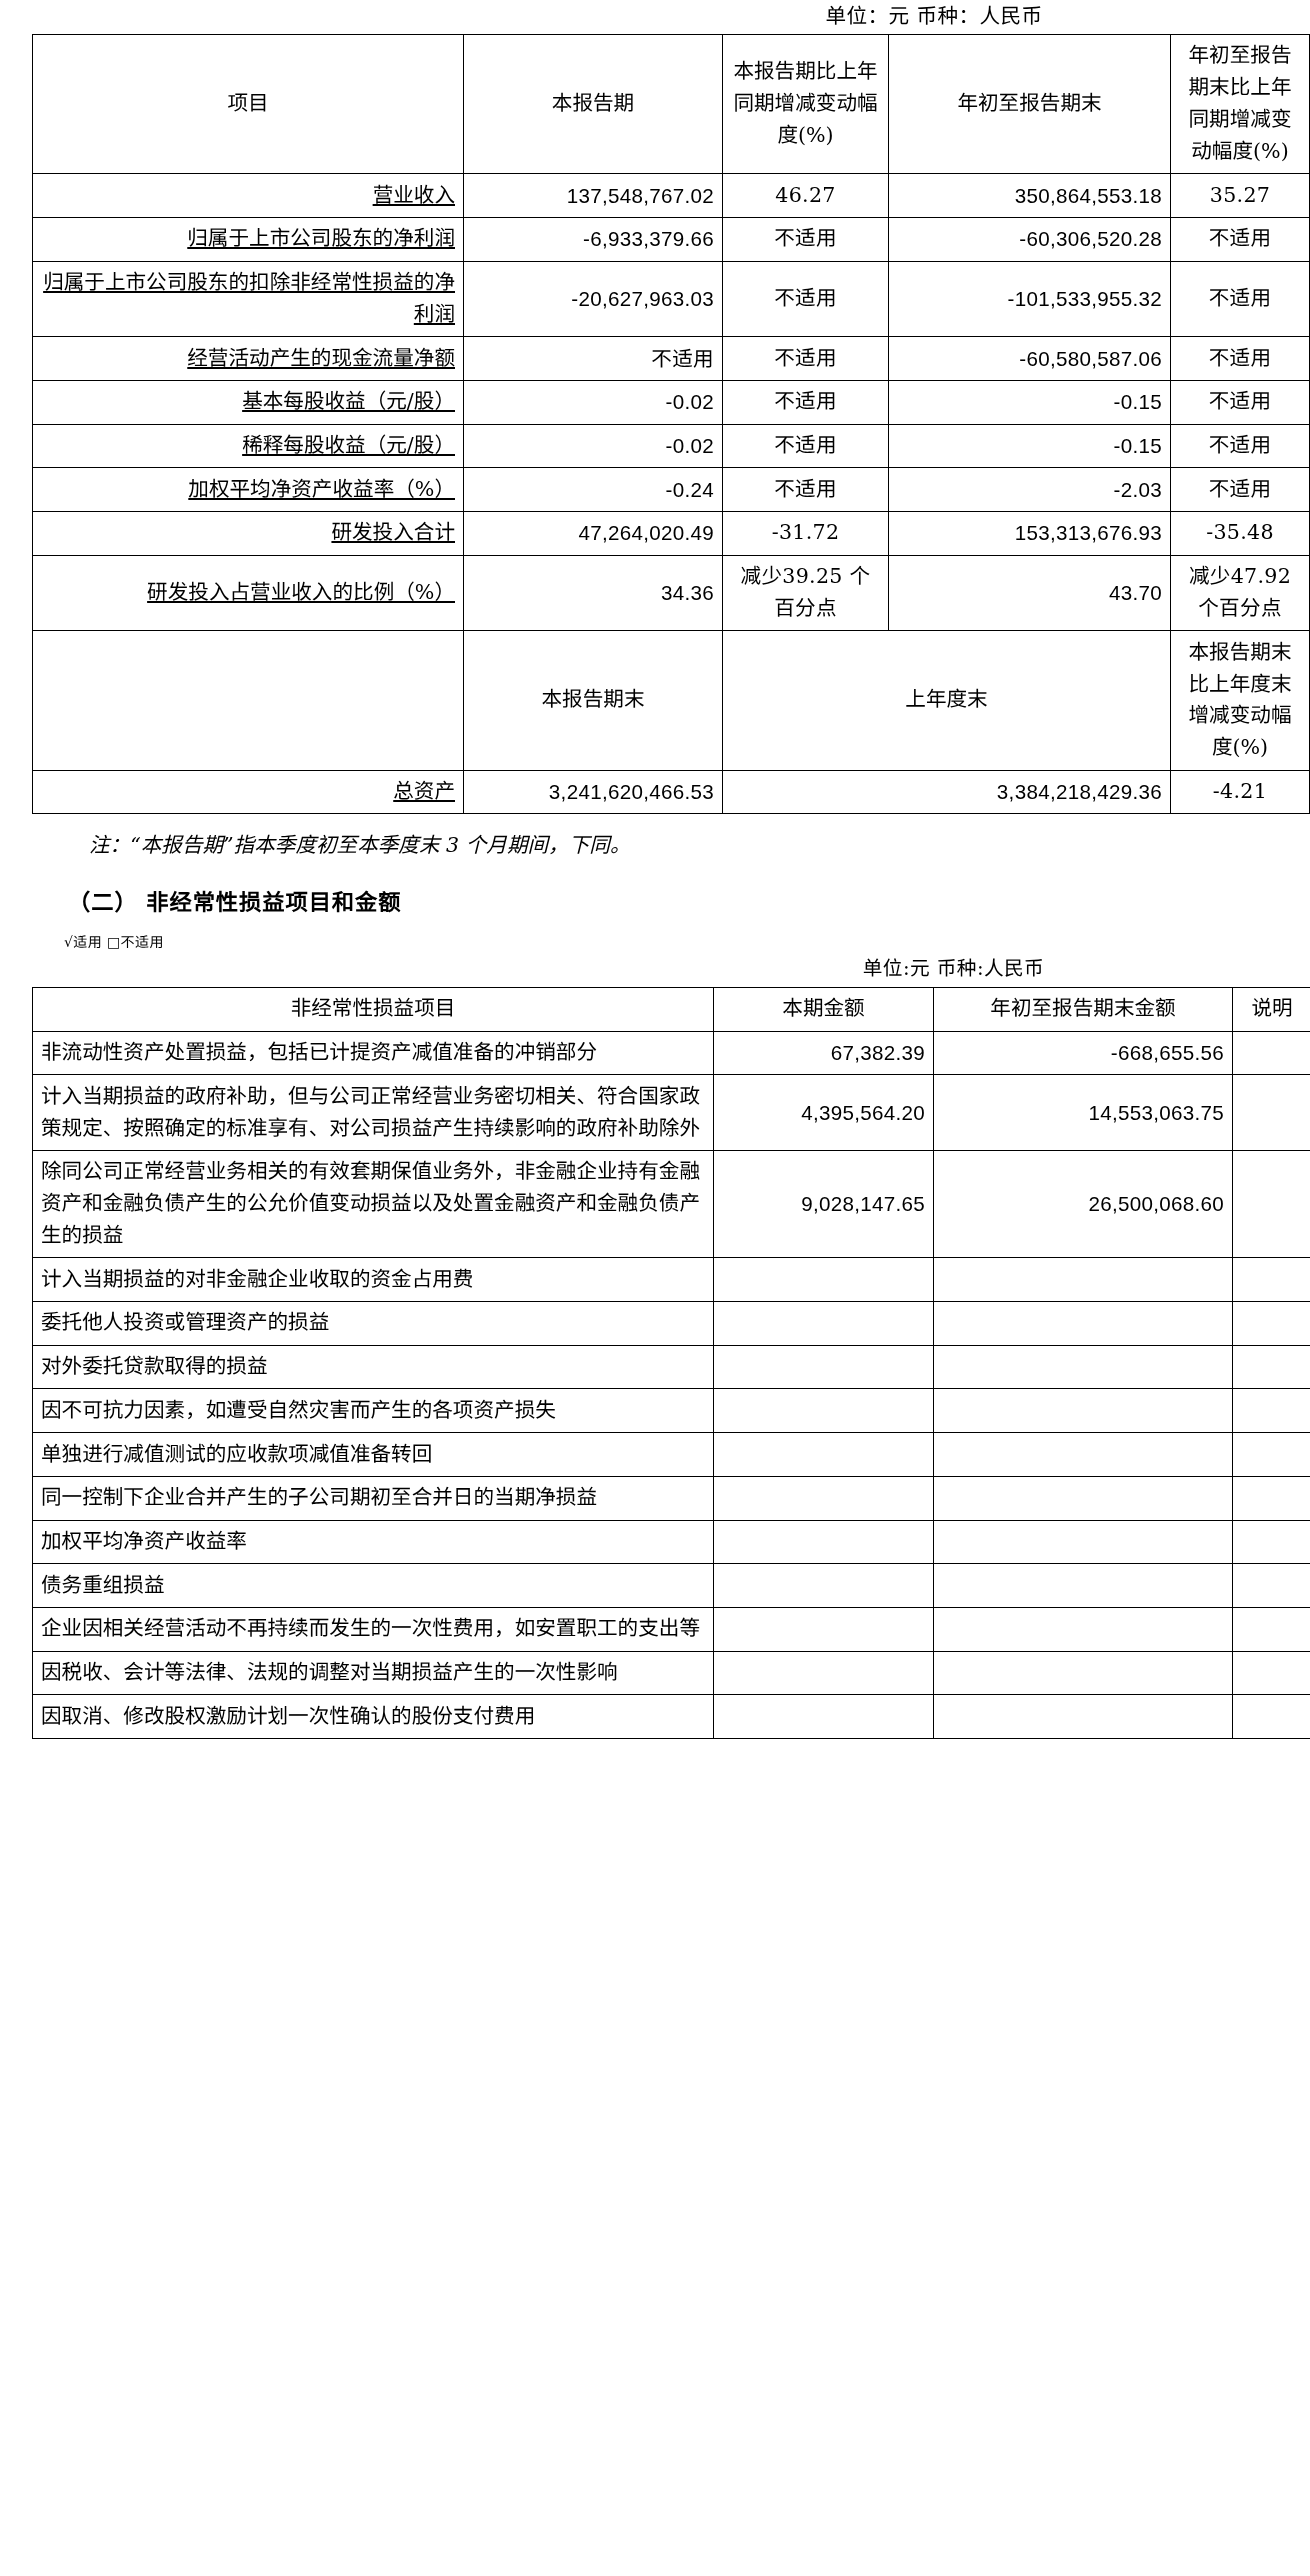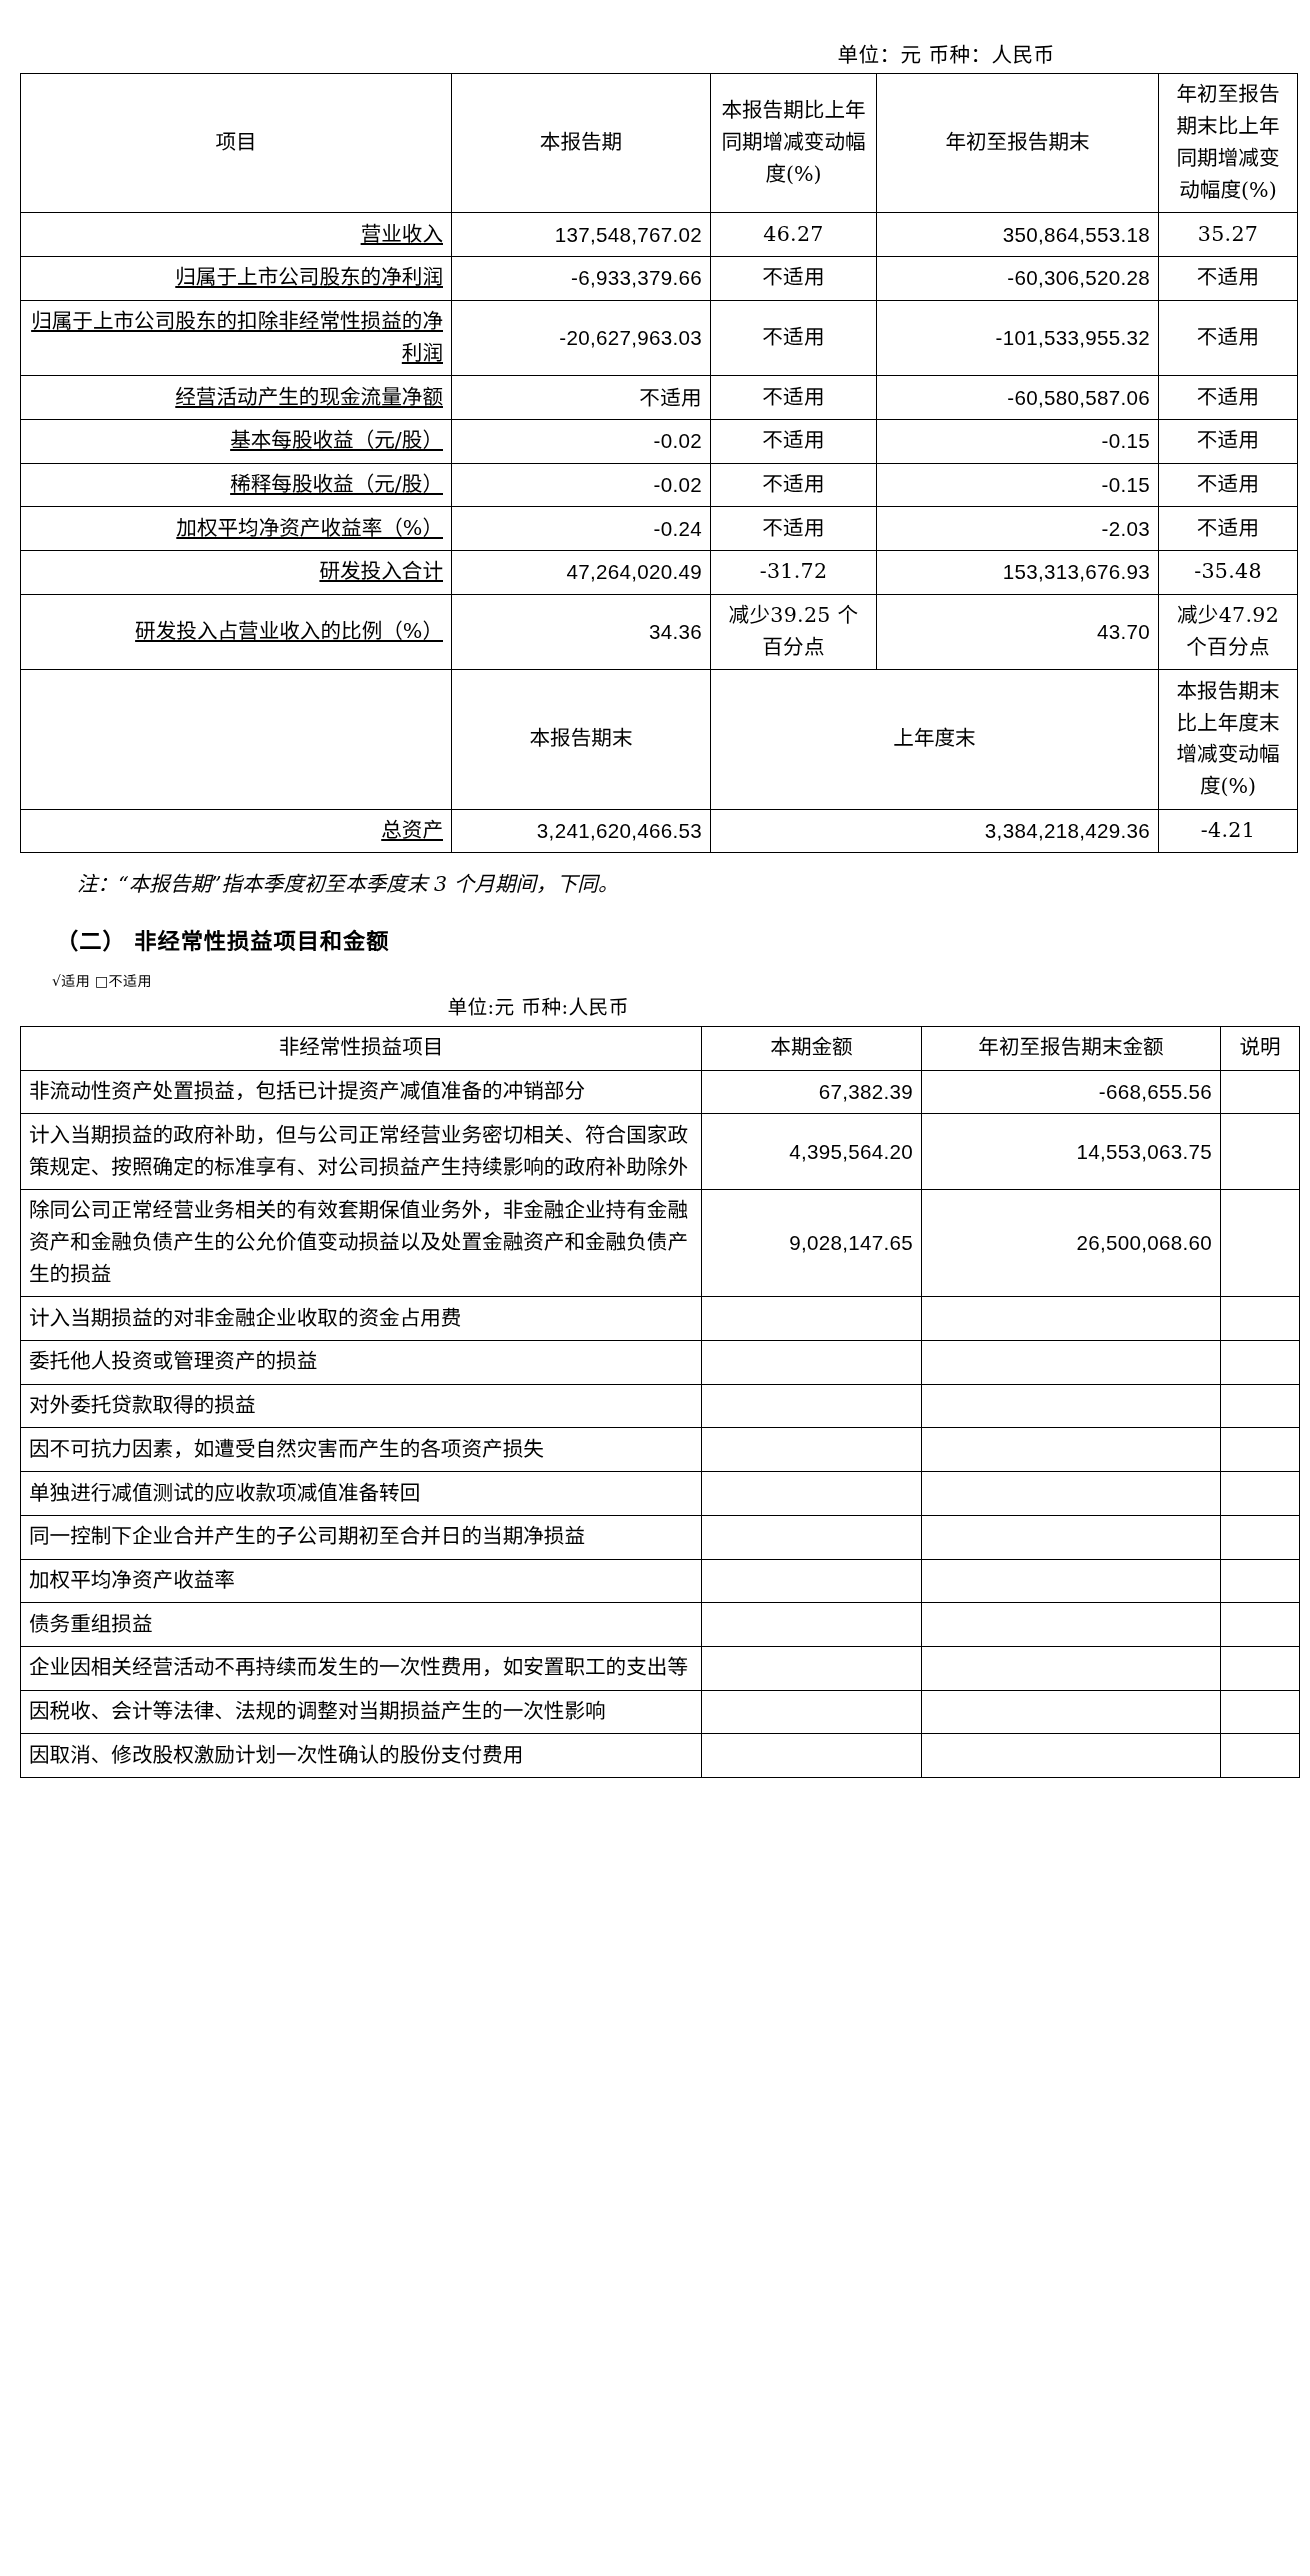--- a/index.html
+++ b/index.html
@@ -19,9 +19,8 @@
   .page {
     width: 1078px;
     box-sizing: border-box;
-    padding: 0 20px;
+    padding: 0 32px;
     position: relative;
-    margin-top: 39px;
   }
 
   

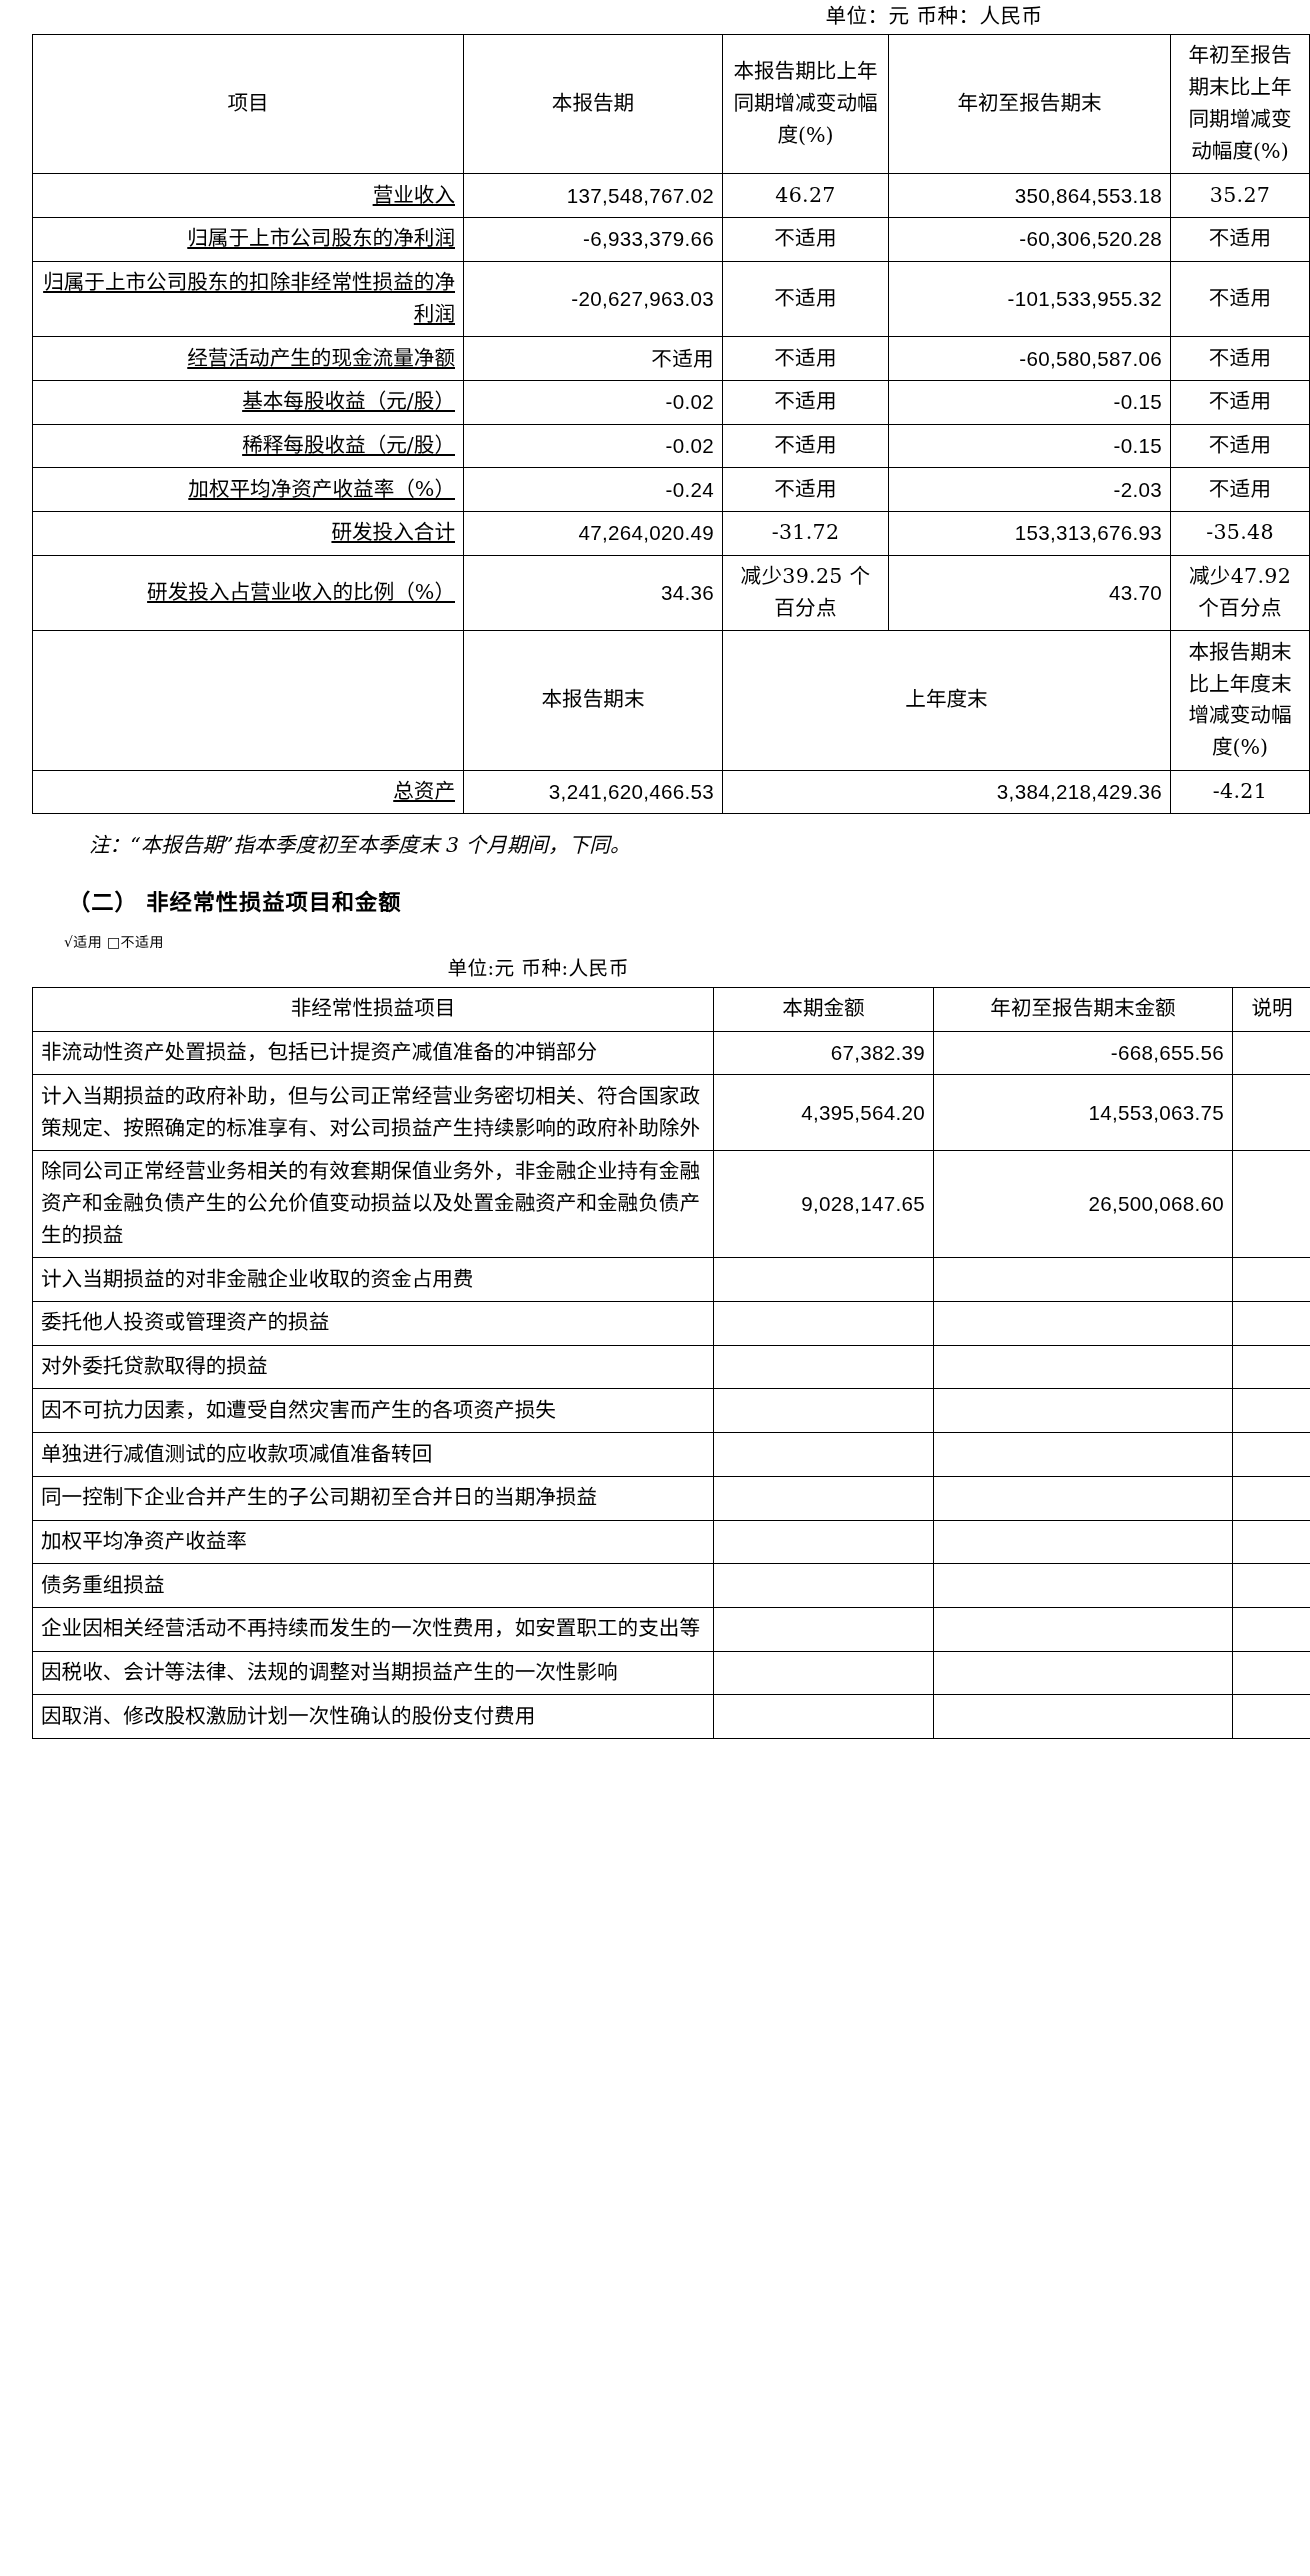--- a/index.html
+++ b/index.html
@@ -33,7 +33,7 @@
     margin: 0;
   }
   .unit-line-1 { padding-top: 3.6px; padding-bottom: 4.5px; }
-  .unit-line-2 { font-size: 19.7px; padding-top: 1.8px; padding-bottom: 5.4px; padding-right: 1.8px; text-align: center; }
+  .unit-line-2 { font-size: 19.7px; padding-top: 1.8px; padding-bottom: 5.4px; padding-right: 1.8px; }
 
   
   table.doc {

